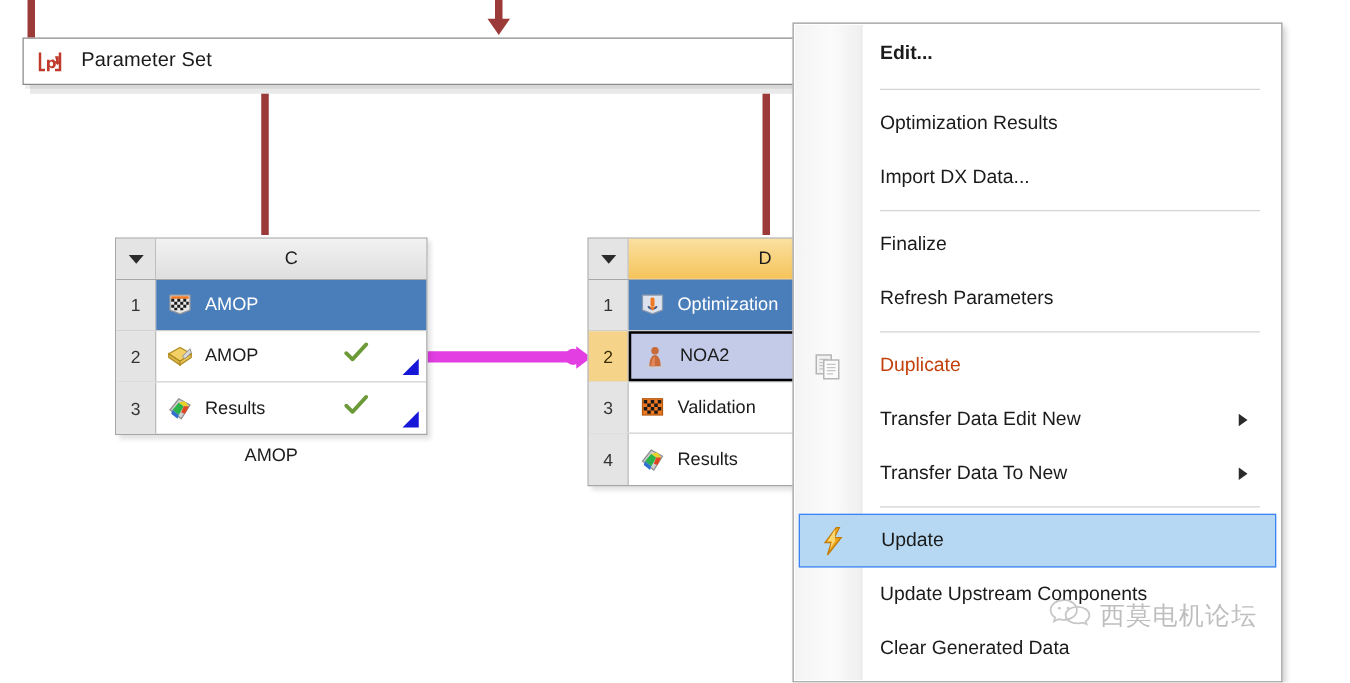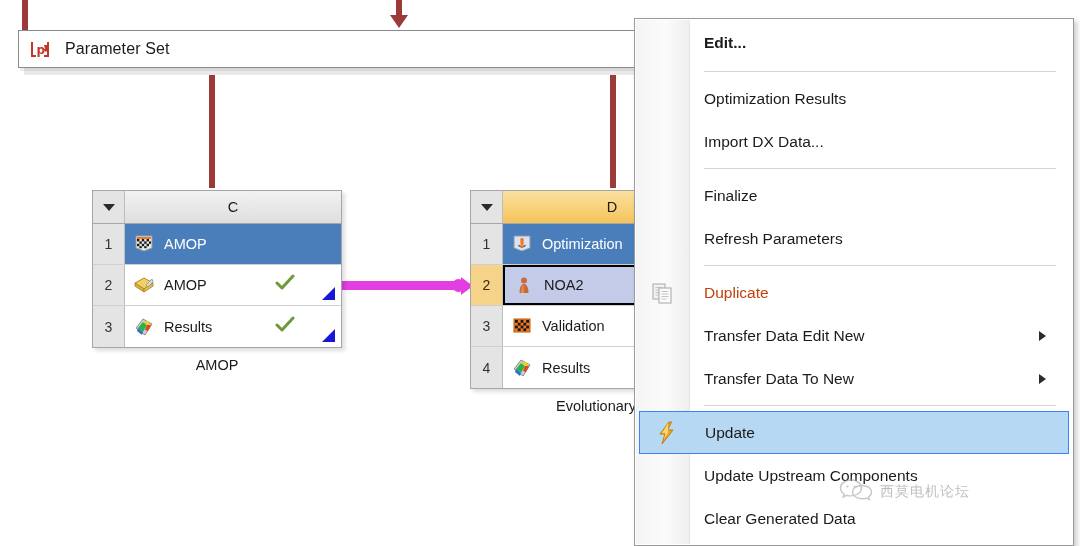--- a/index.html
+++ b/index.html
@@ -80,7 +80,7 @@
 
   
   .ctxmenu {
-    position:absolute; left:634px; top:18px; width:440px; height:528px;
+    position:absolute; left:634px; top:18px; width:392px; height:528px;
     background:#ffffff; border:1px solid #9a9a9a; box-sizing:border-box;
     box-shadow: 3px 3px 5px rgba(0,0,0,0.20);
     overflow:hidden;

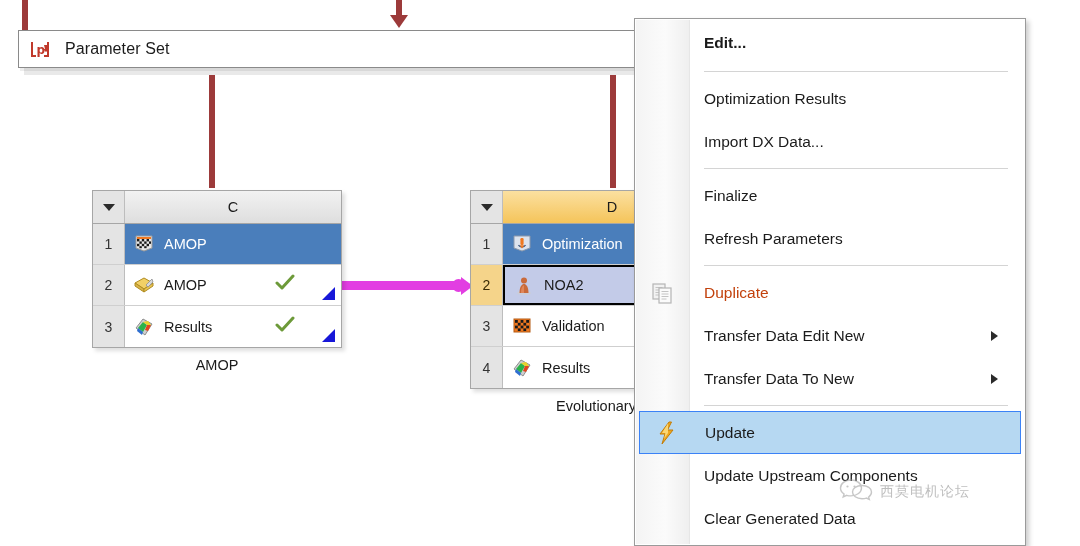--- a/index.html
+++ b/index.html
@@ -315,7 +315,6 @@
       </div>
 
     </div>
-    <div class="syslabel">Evolutionary</div>
   </div>
 
   <div class="ctxmenu">

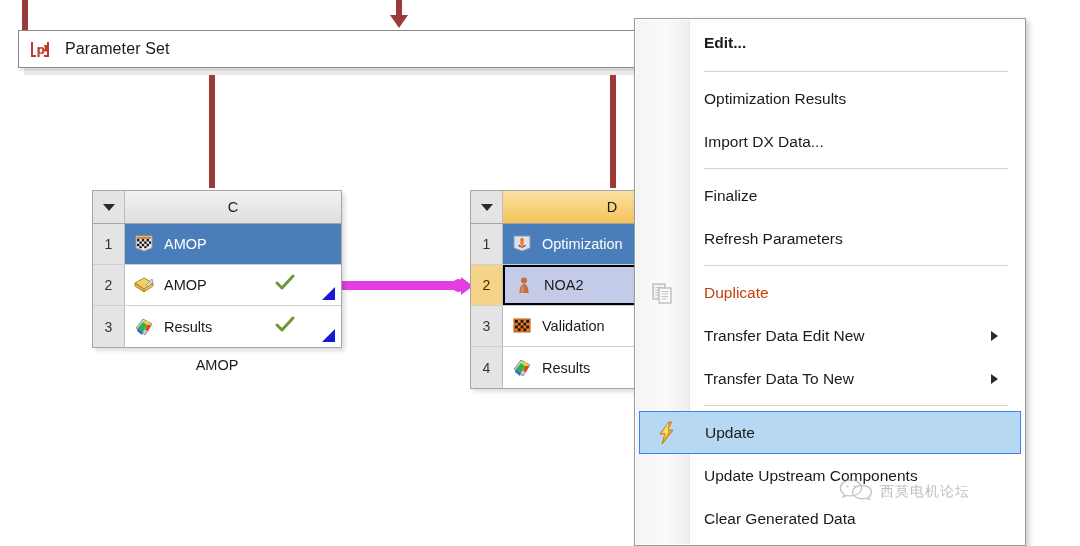--- a/index.html
+++ b/index.html
@@ -115,7 +115,7 @@
     opacity:0.55; pointer-events:none;
   }
   .watermark .wm-text {
-    font-size:14px; color:#8a8a8a; letter-spacing:1px;
+    font-size:20px; color:#8a8a8a; letter-spacing:1px;
     font-family:"DejaVu Sans", sans-serif;
   }
   .watermark .wm-logo { margin-right:6px; }

